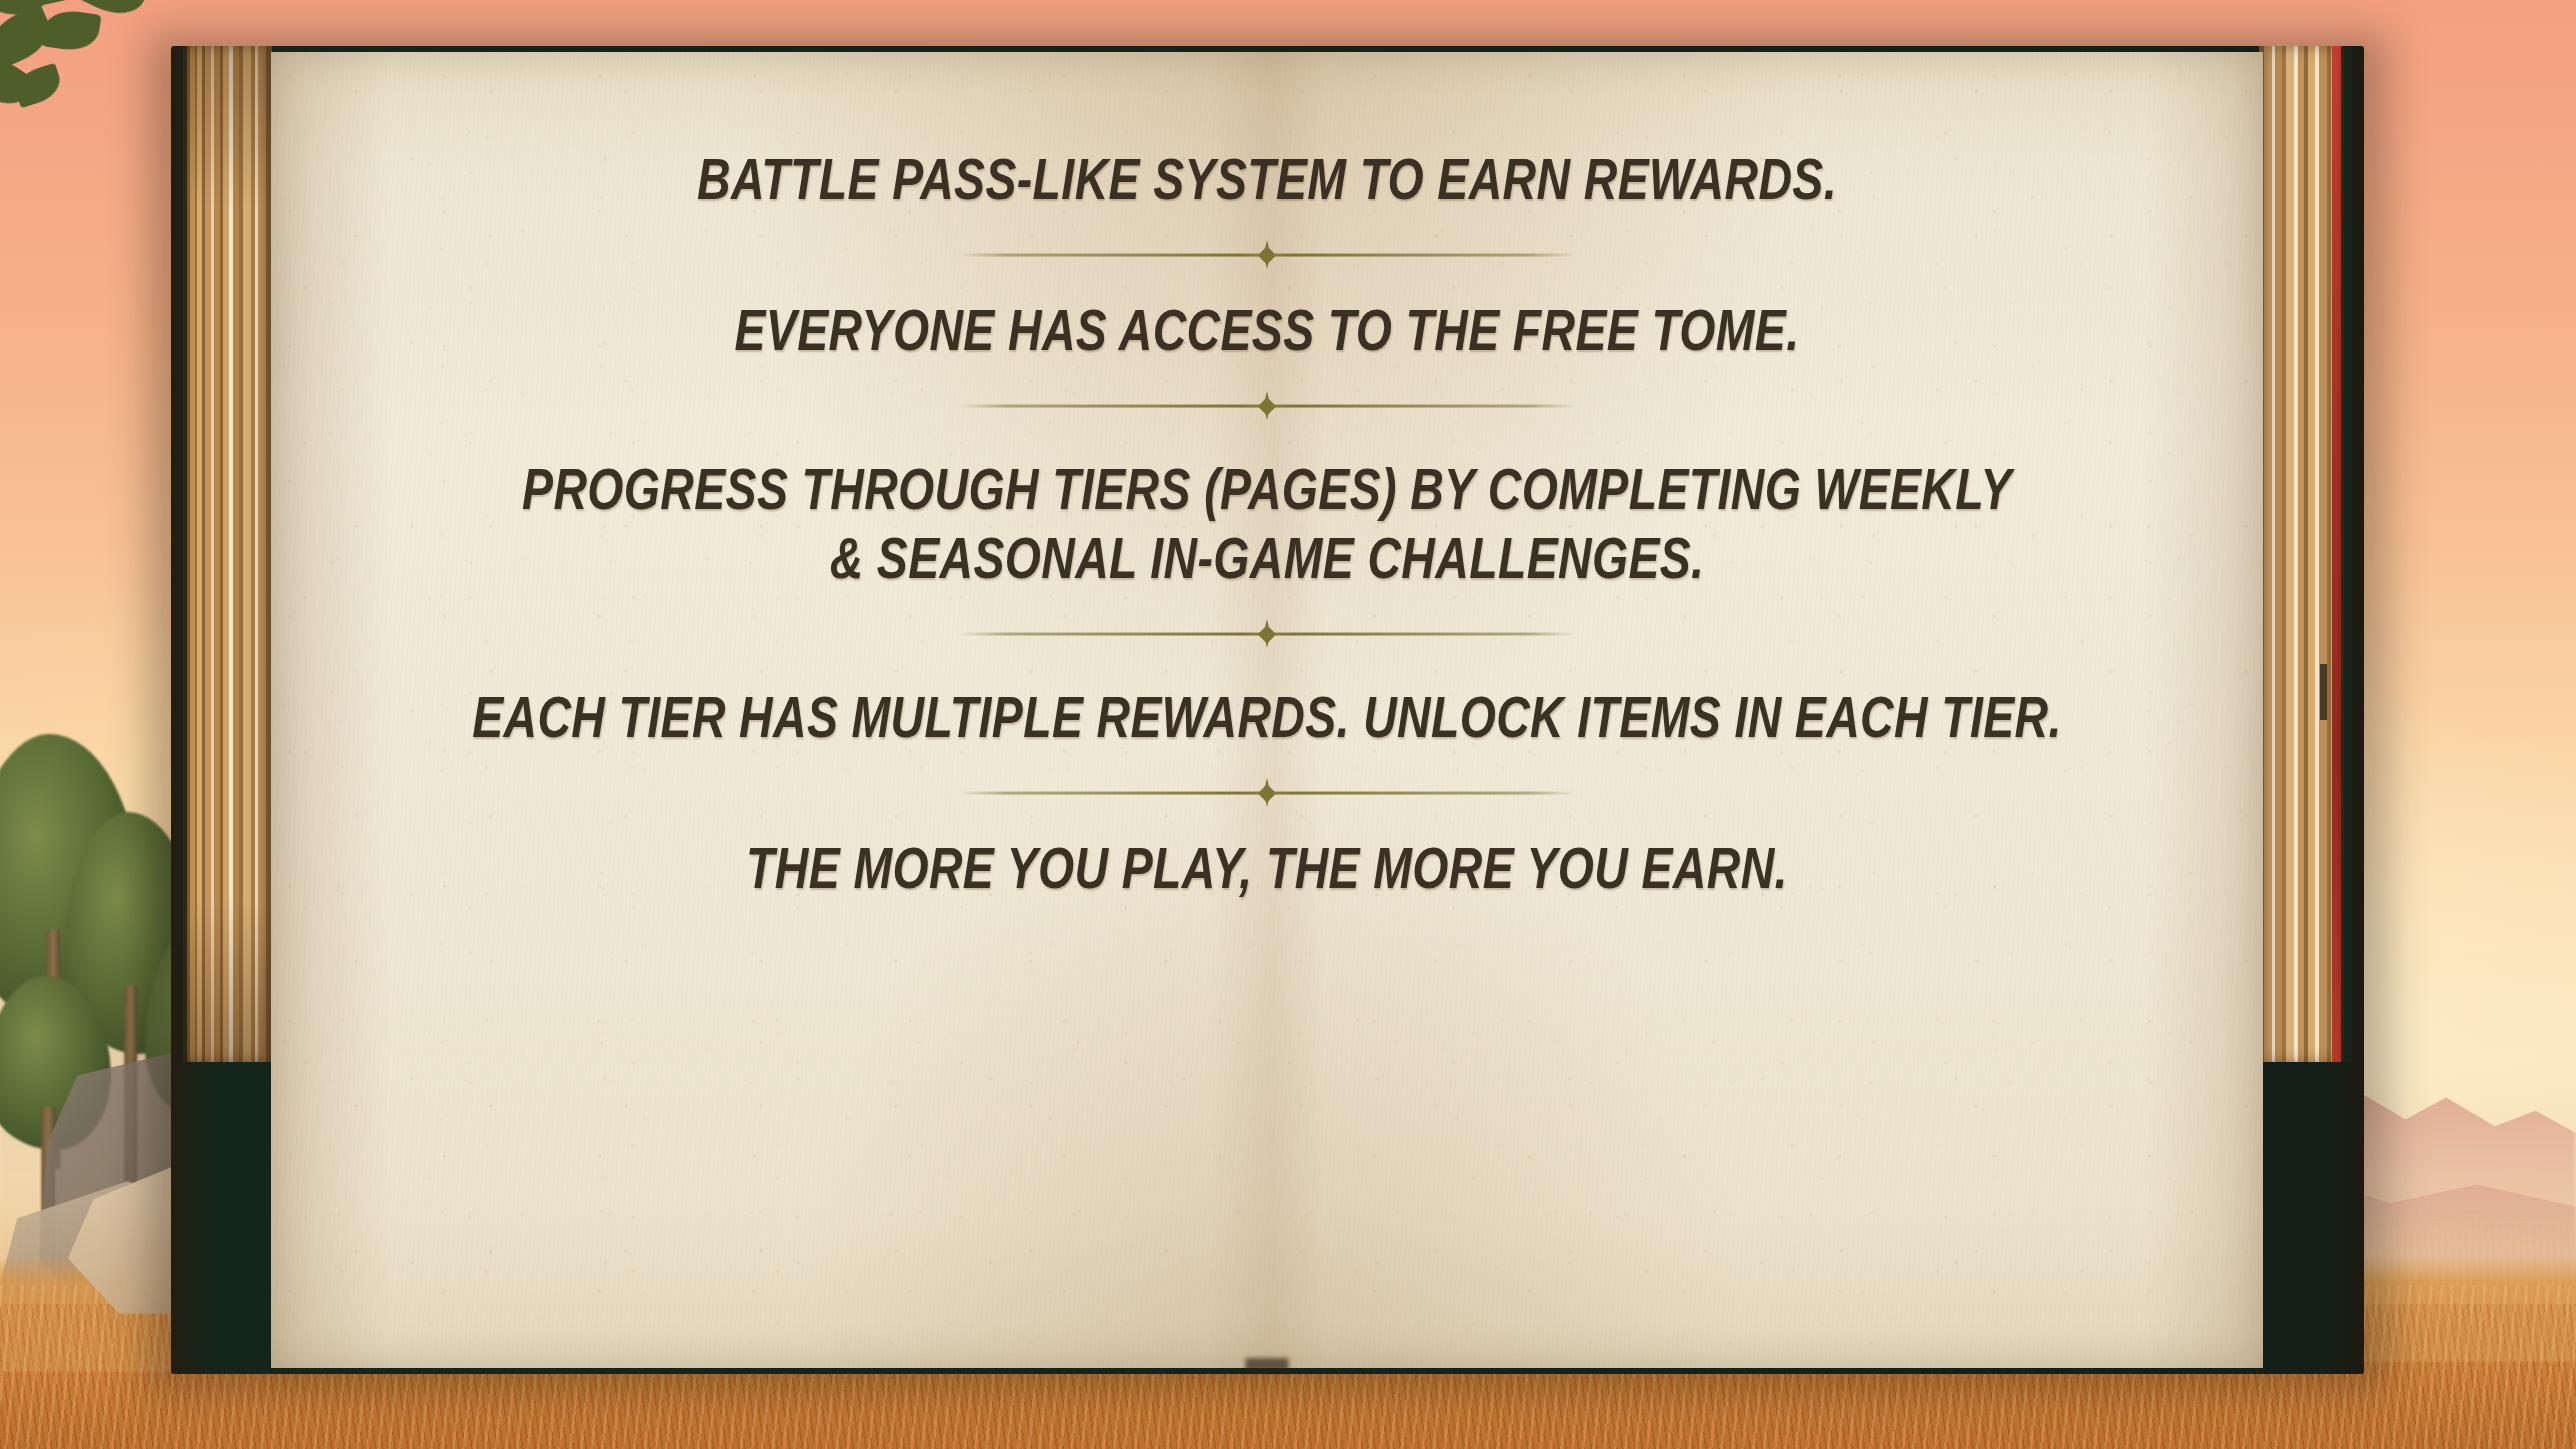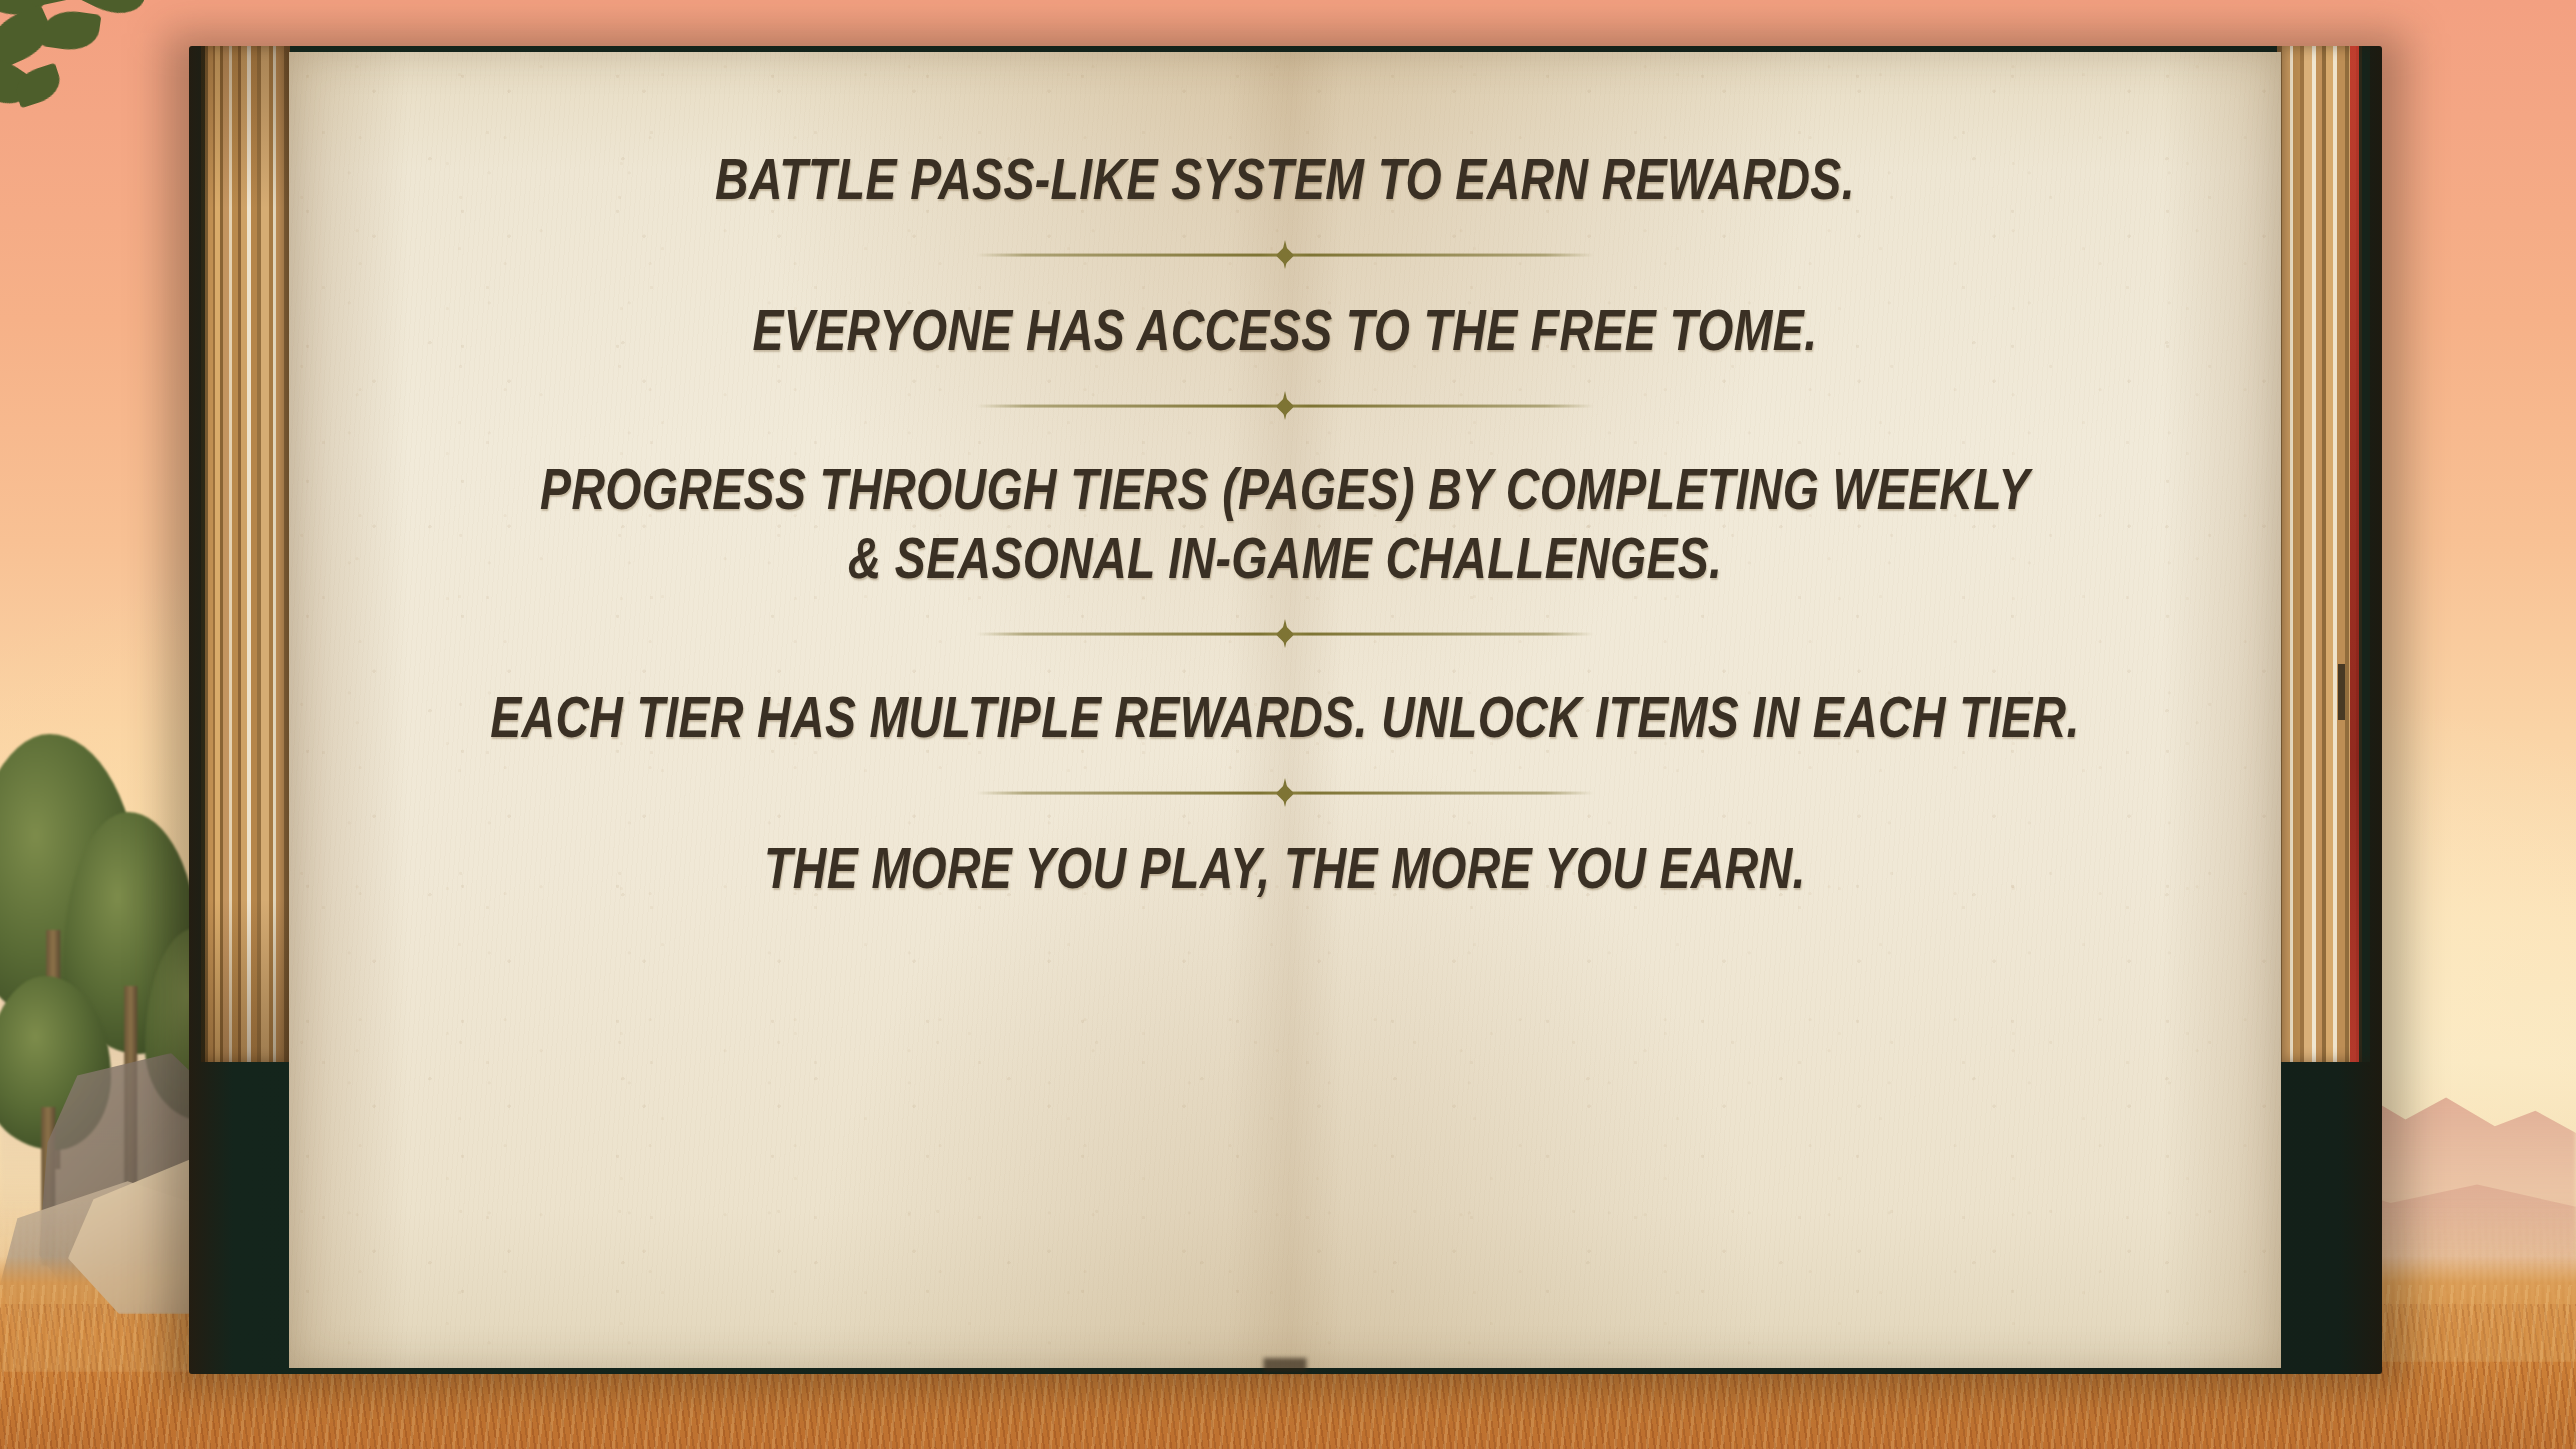--- a/index.html
+++ b/index.html
@@ -147,7 +147,7 @@
 
   
   #book{
-    position:absolute;left:189px;top:46px;width:2193px;height:1016px;
+    position:absolute;left:171px;top:46px;width:2193px;height:1016px;
   }
   
   .book-shadow{

